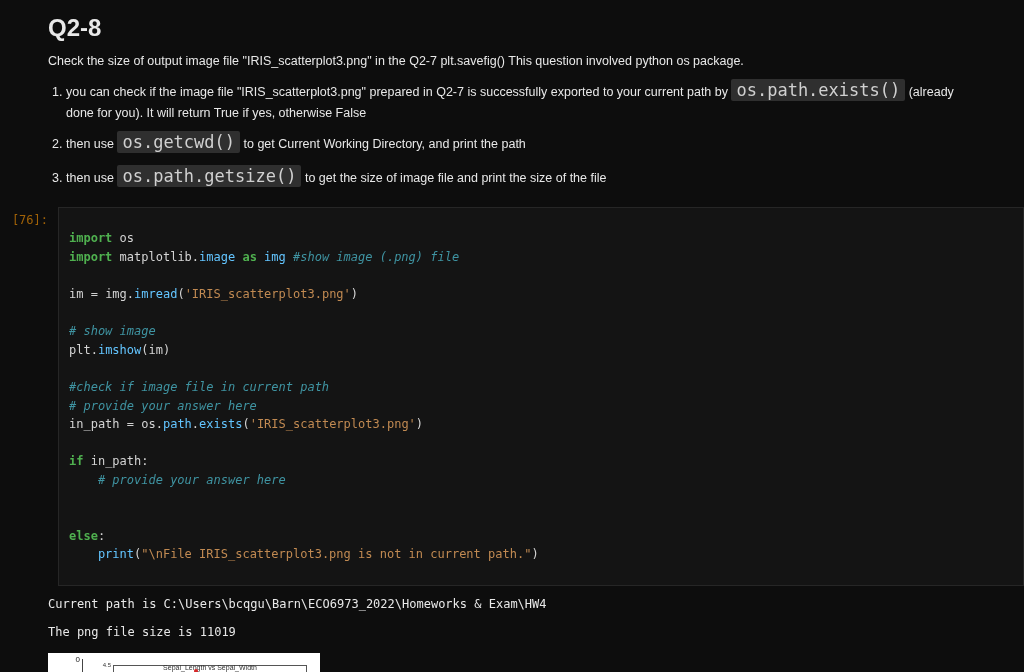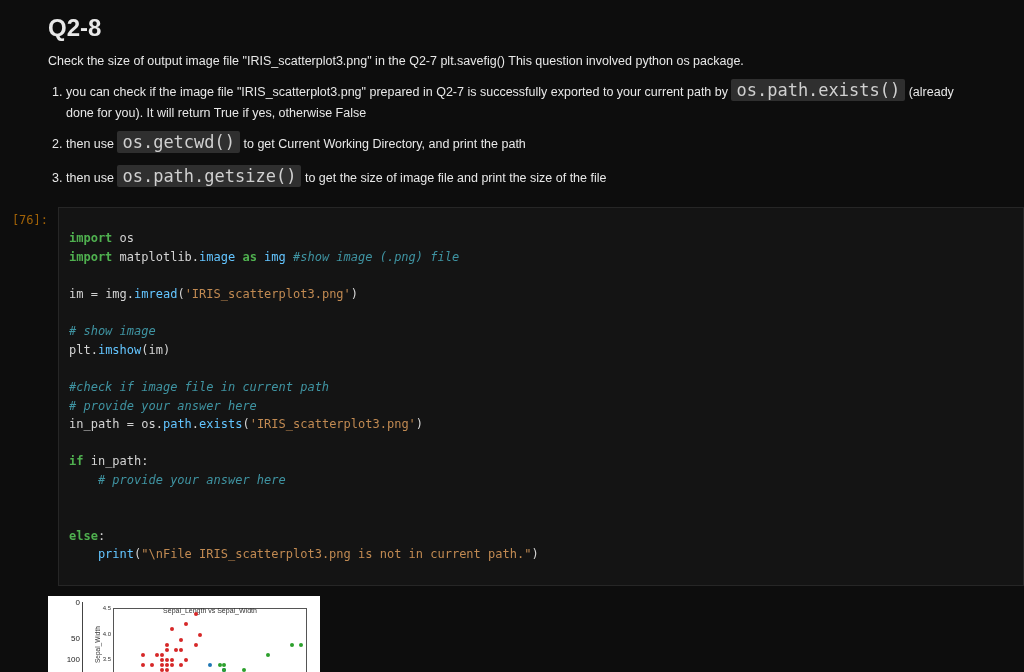--- a/index.html
+++ b/index.html
@@ -71,6 +71,10 @@
 <span class="name">    print</span><span>(</span><span class="str">"\nFile IRIS_scatterplot3.png is not in current path."</span><span>)</span></div>
   </div>
 
+  <div class="output">
+    <div>Current path is C:\Users\bcqgu\Barn\ECO6973_2022\Homeworks &amp; Exam\HW4</div>
+    <div style="margin-top:8px;">The png file size is 11019</div>
+  </div>
 
   <div class="plot-wrap">
     <div class="outer-ax" id="outerax">

